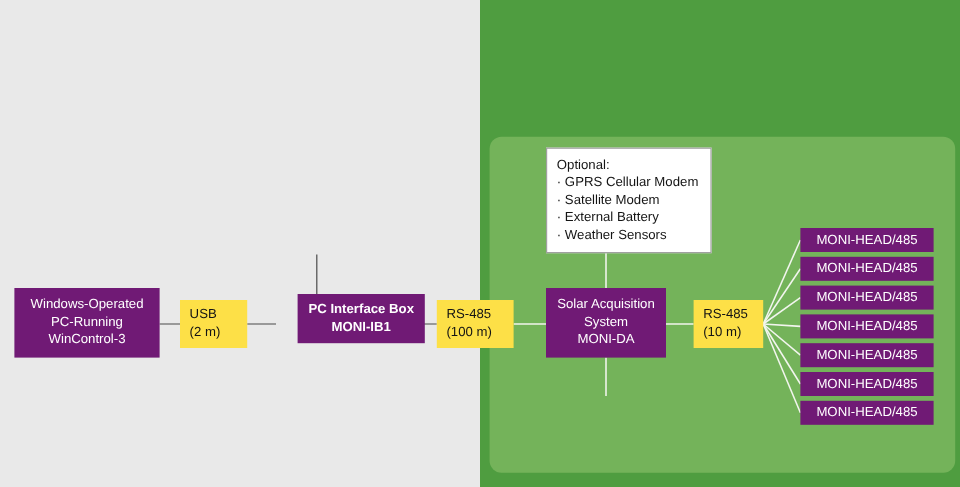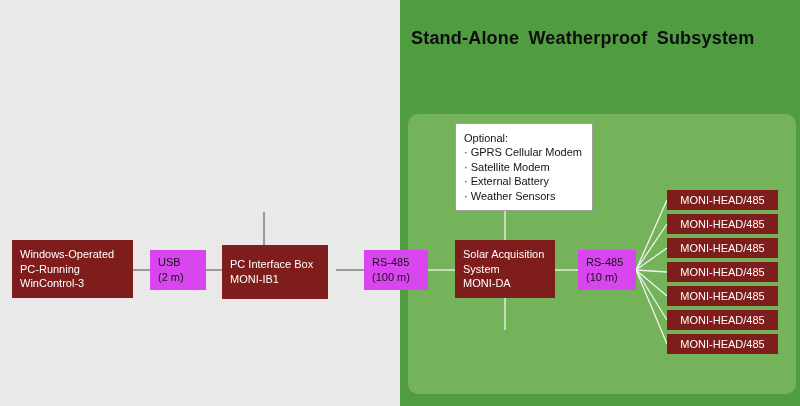--- a/index.html
+++ b/index.html
@@ -39,7 +39,6 @@
   <div class="bg-right"></div>
   <div class="inner-panel"></div>
 
-  <div class="title">Stand-Alone Weatherproof Subsystem</div>
 
   <svg class="connectors" viewBox="0 0 800 406">
     <g stroke="#4a4a4a" stroke-width="1" fill="none">

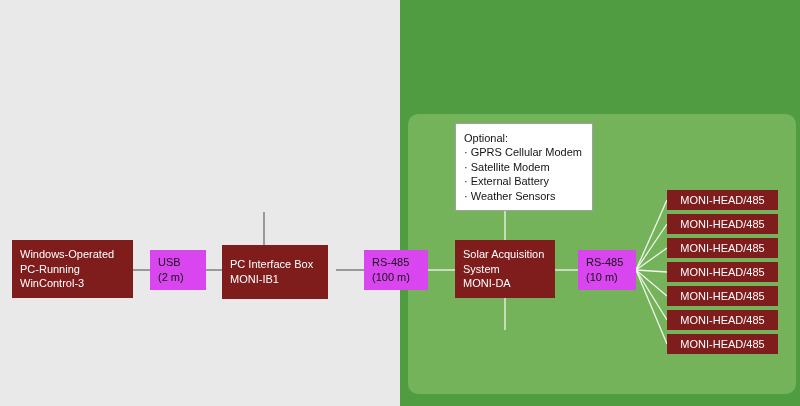--- a/index.html
+++ b/index.html
@@ -15,7 +15,7 @@
 
   .node{position:absolute;box-sizing:border-box;display:flex;flex-direction:column;justify-content:center;
         font-size:11px;line-height:1.32;white-space:pre-line;padding:4px 8px;}
-  .dark{background:#7f1d1d;color:#ffffff;}
+  .dark{background:#701a75;color:#ffffff;text-align:center;}
   .gray{background:#d946ef;color:#141414;}
   .white{background:#ffffff;color:#141414;border:1px solid #a0a0a0;}
 

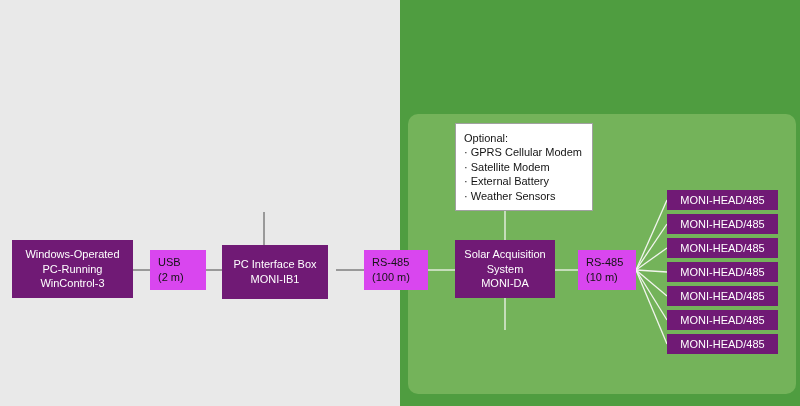--- a/index.html
+++ b/index.html
@@ -16,7 +16,7 @@
   .node{position:absolute;box-sizing:border-box;display:flex;flex-direction:column;justify-content:center;
         font-size:11px;line-height:1.32;white-space:pre-line;padding:4px 8px;}
   .dark{background:#701a75;color:#ffffff;text-align:center;}
-  .gray{background:#d946ef;color:#141414;}
+  .gray{background:#fde047;color:#141414;}
   .white{background:#ffffff;color:#141414;border:1px solid #a0a0a0;}
 
   .pc{left:12px;top:240px;width:121px;height:58px;}

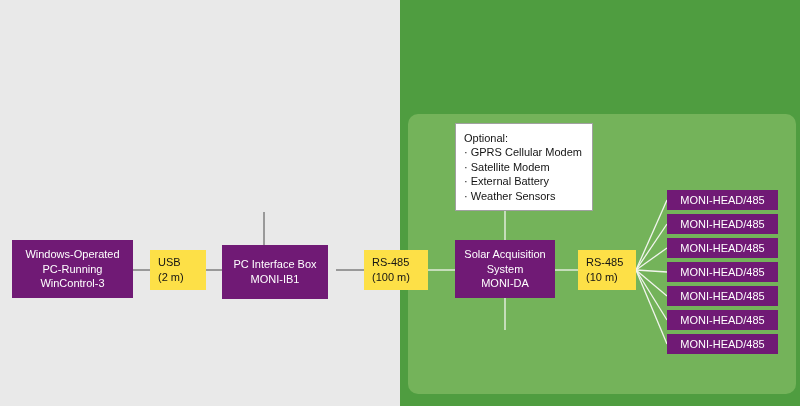--- a/index.html
+++ b/index.html
@@ -22,7 +22,7 @@
   .pc{left:12px;top:240px;width:121px;height:58px;}
   .usb{left:150px;top:250px;width:56px;height:40px;}
   .dc{left:230px;top:172px;width:68px;height:40px;}
-  .ib{left:222px;top:245px;width:106px;height:54px;}
+  .ib{left:248px;top:245px;width:106px;height:41px;font-weight:bold;}
   .rs100{left:364px;top:250px;width:64px;height:40px;}
   .optional{left:455px;top:123px;width:138px;height:88px;}
   .da{left:455px;top:240px;width:100px;height:58px;}

